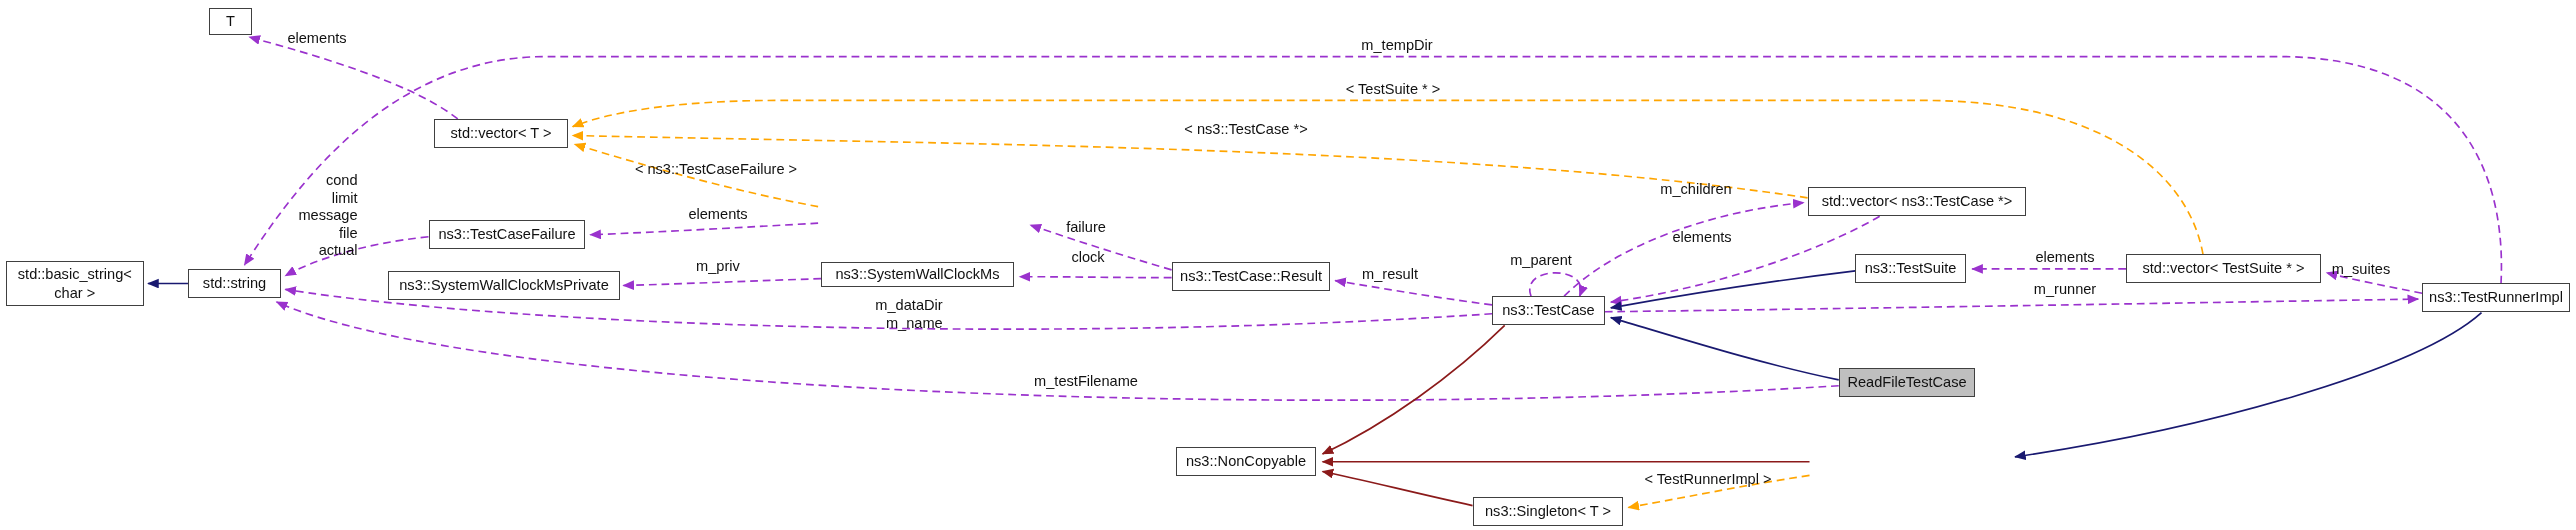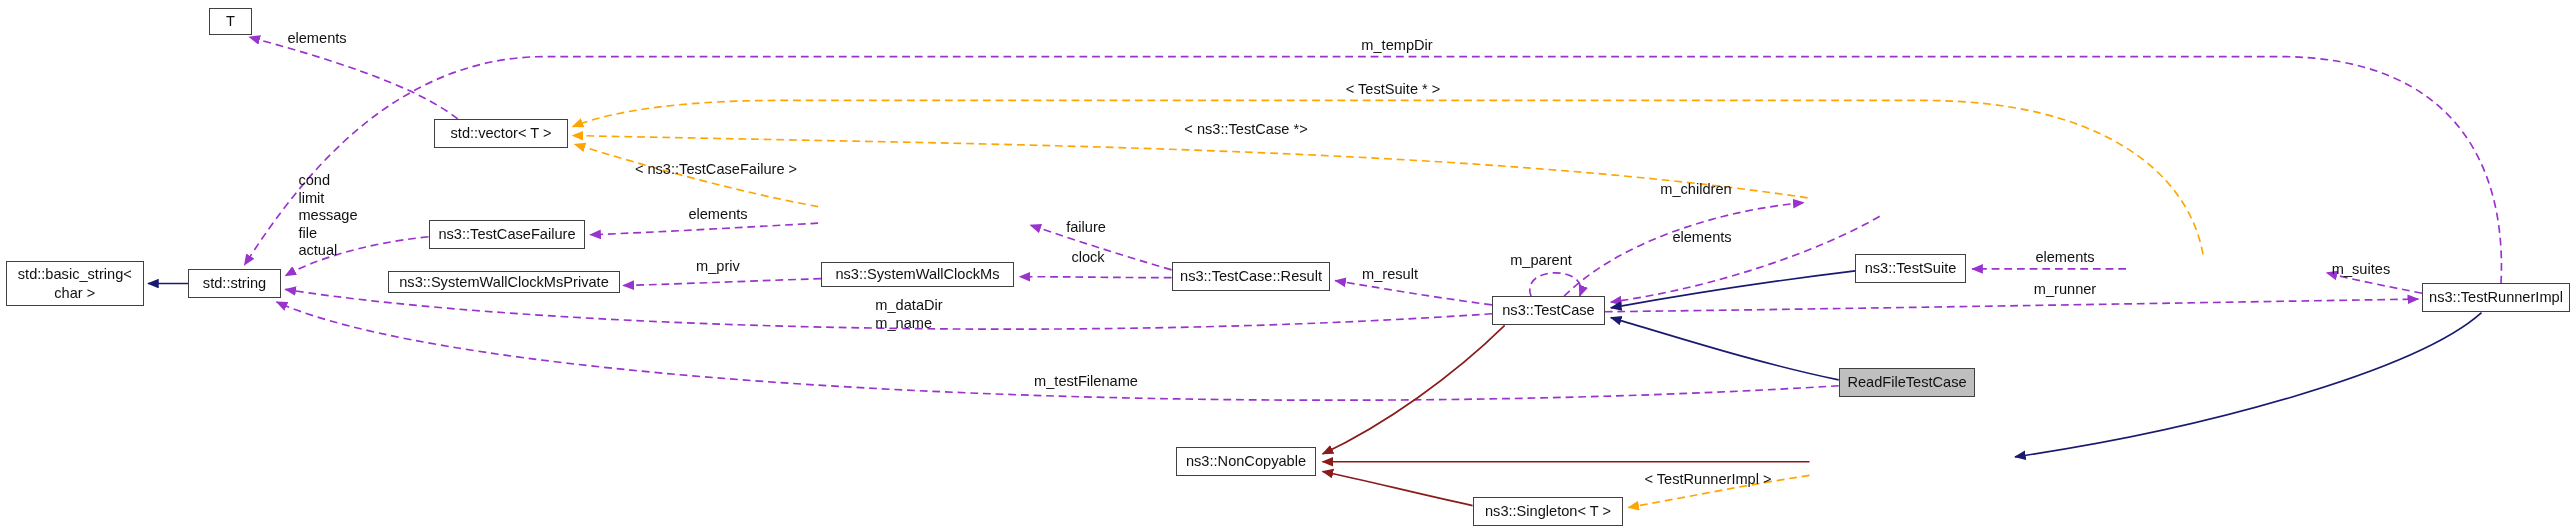--- a/index.html
+++ b/index.html
@@ -30,7 +30,7 @@
   .edge-label{
     position:absolute;transform:translate(-50%,-50%);
     font-size:14.6px;line-height:1.2;color:#111;
-    white-space:pre-line;text-align:left;
+    white-space:pre-line;text-align:right;
   }
 </style>
 </head>

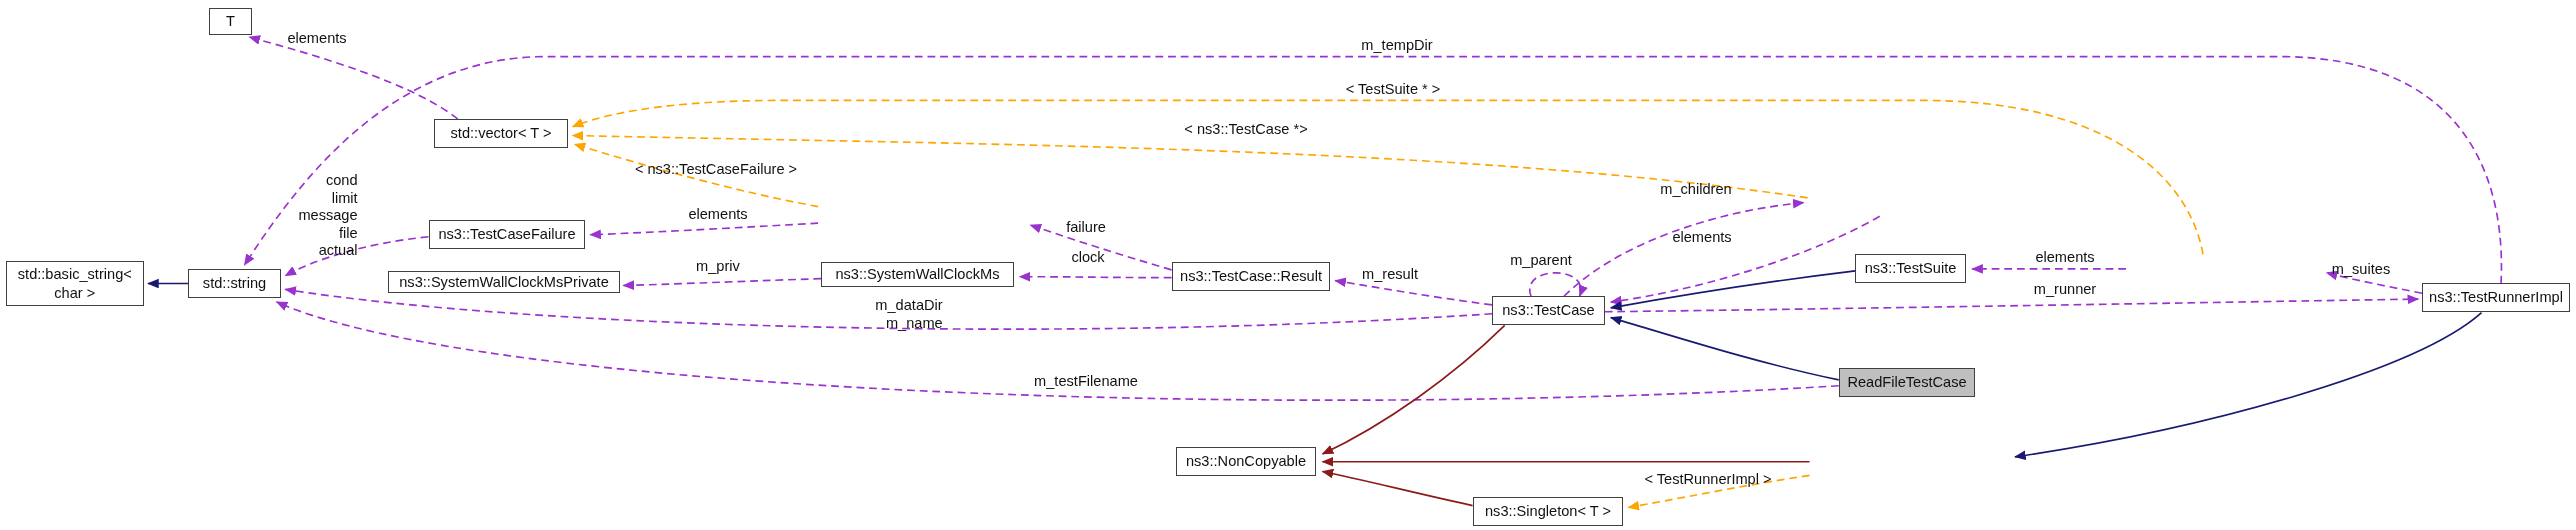--- a/index.html
+++ b/index.html
@@ -113,6 +113,9 @@
   <div class="node" style="left:1492px;top:296px;width:113px;height:29px">
       <span>ns3::TestCase</span>
     </div>
+  <div class="node" style="left:1808px;top:187px;width:218px;height:29px">
+      <span>std::vector&lt; ns3::TestCase *&gt;</span>
+    </div>
   <div class="node" style="left:1855px;top:254px;width:111px;height:29px">
       <span>ns3::TestSuite</span>
     </div>

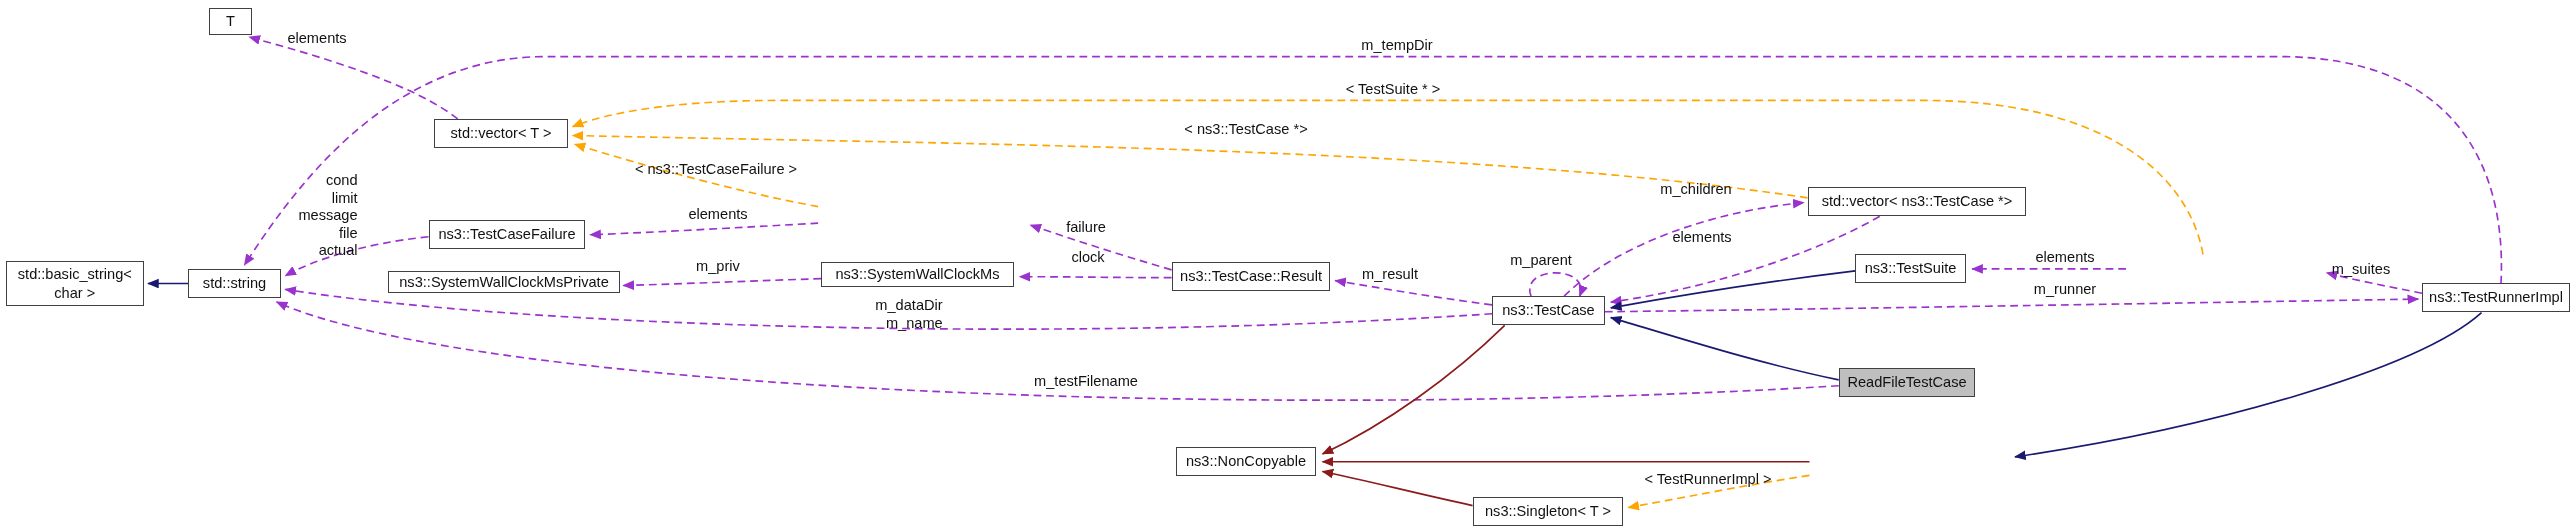--- a/index.html
+++ b/index.html
@@ -119,6 +119,9 @@
   <div class="node" style="left:1855px;top:254px;width:111px;height:29px">
       <span>ns3::TestSuite</span>
     </div>
+  <div class="node" style="left:2126px;top:254px;width:195px;height:29px">
+      <span>std::vector&lt; TestSuite * &gt;</span>
+    </div>
   <div class="node" style="left:2422px;top:283px;width:148px;height:29px">
       <span>ns3::TestRunnerImpl</span>
     </div>

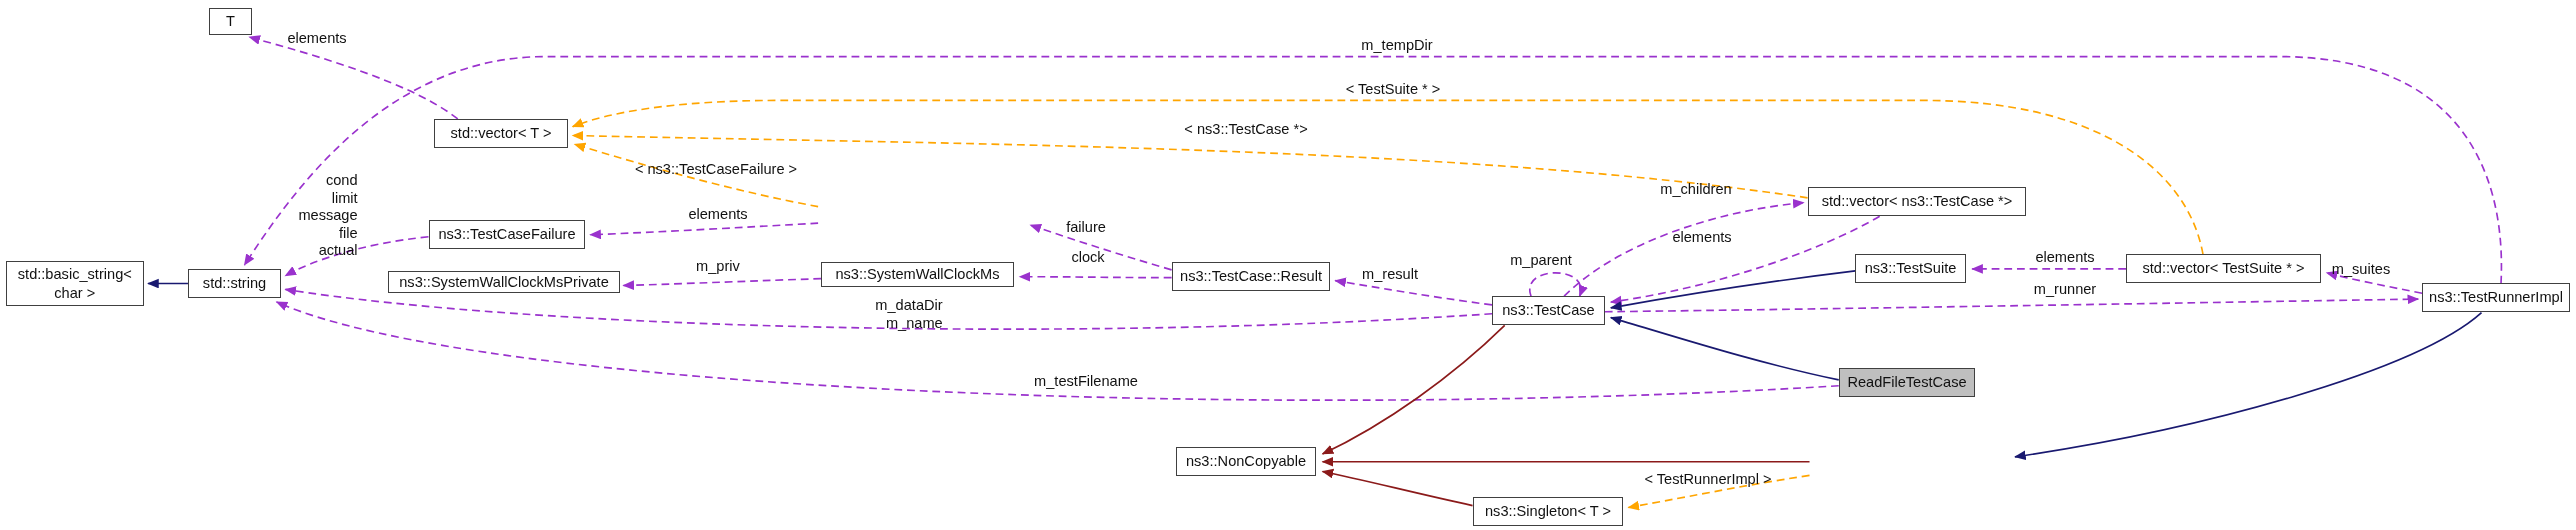--- a/index.html
+++ b/index.html
@@ -101,7 +101,7 @@
   <div class="node" style="left:429px;top:220px;width:156px;height:29px">
       <span>ns3::TestCaseFailure</span>
     </div>
-  <div class="node" style="left:388px;top:271px;width:232px;height:22px">
+  <div class="node" style="left:388px;top:271px;width:232px;height:29px">
       <span>ns3::SystemWallClockMsPrivate</span>
     </div>
   <div class="node" style="left:821px;top:262px;width:193px;height:25px">

